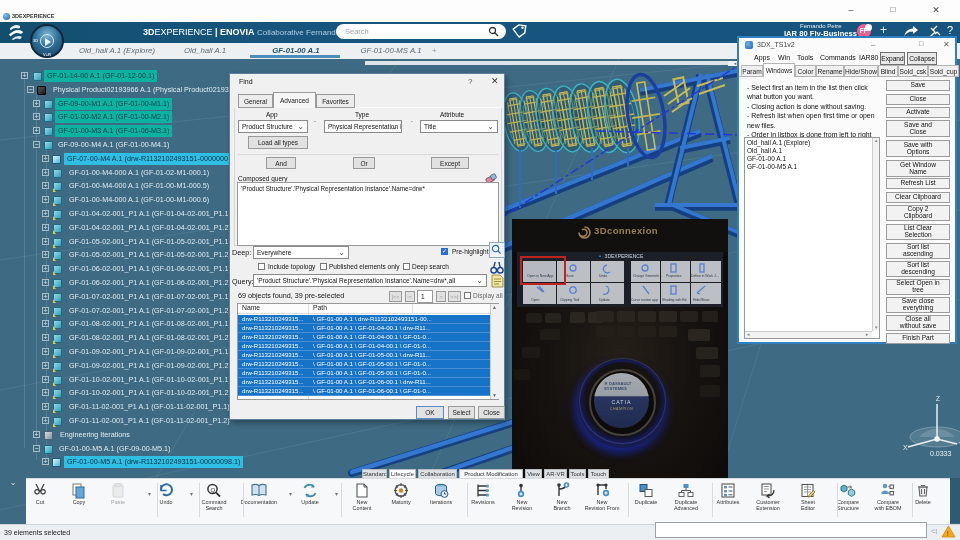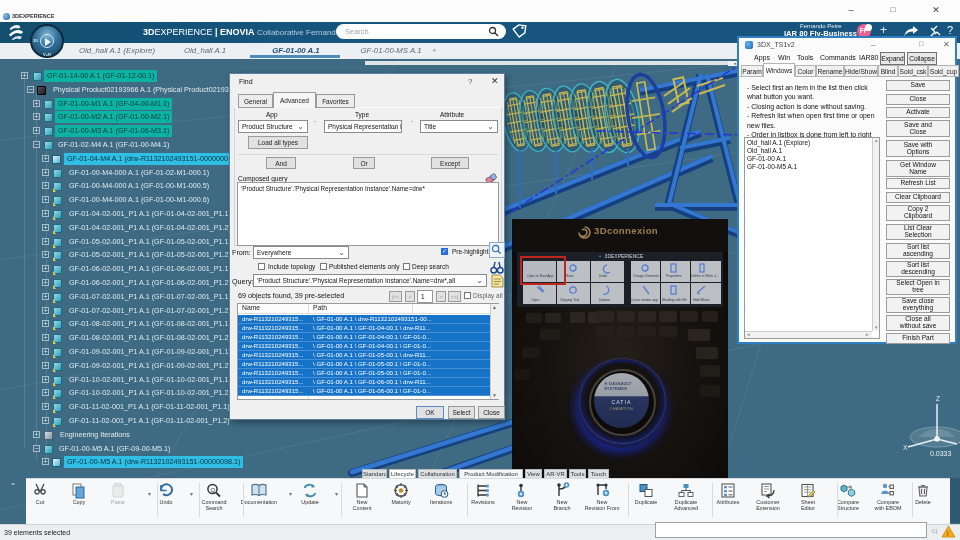--- a/index.html
+++ b/index.html
@@ -172,7 +172,7 @@
 <div class="tr" style="top:98px">
         <span class="exp" style="left:33px">+</span>
         <span class="ic" style="left:44px"></span>
-        <span class="lb hl" style="left:55px">GF-01-00-M1 A.1 (GF-04-00-M1.1)</span>
+        <span class="lb hl" style="left:55px">GF-09-00-M1 A.1 (GF-01-00-M1.1)</span>
       </div>
 <div class="tr" style="top:111px">
         <span class="exp" style="left:33px">+</span>

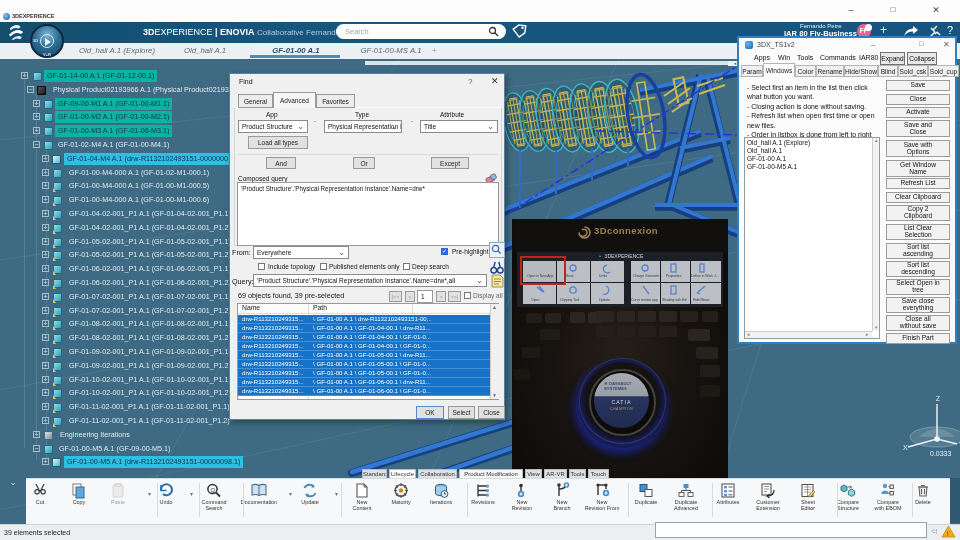--- a/index.html
+++ b/index.html
@@ -187,7 +187,7 @@
 <div class="tr" style="top:139px">
         <span class="exp" style="left:33px">−</span>
         <span class="ic" style="left:44px"></span>
-        <span class="lb" style="left:55px">GF-01-02-M4 A.1 (GF-01-00-M4.1)</span>
+        <span class="lb" style="left:55px">GF-09-00-M4 A.1 (GF-01-00-M4.1)</span>
       </div>
 <div class="tr" style="top:153px">
         <span class="exp" style="left:42px">+</span>

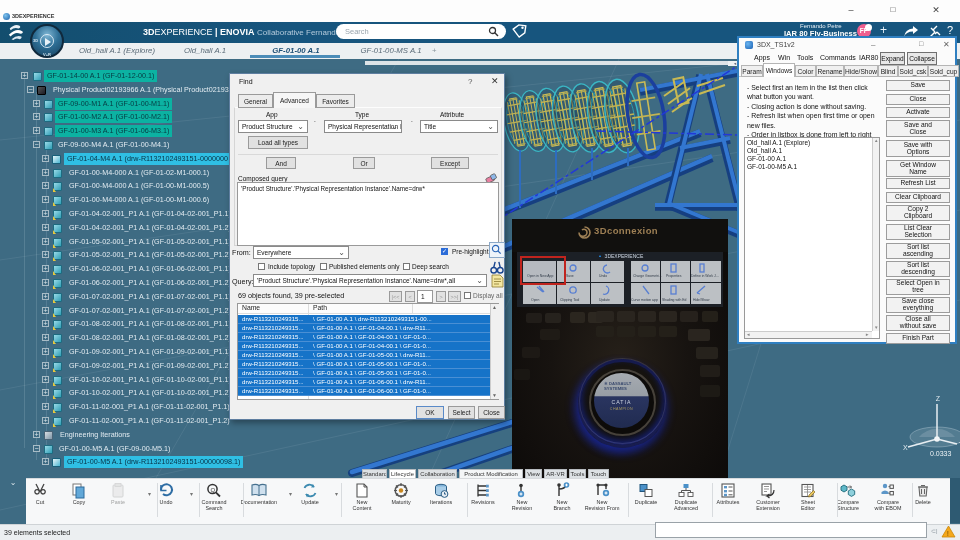--- a/index.html
+++ b/index.html
@@ -192,7 +192,7 @@
 <div class="tr" style="top:153px">
         <span class="exp" style="left:42px">+</span>
         <span class="ic pg" style="left:52px"></span>
-        <span class="lb hc" style="left:64px">GF-01-04-M4 A.1 (drw-R1132102493151-0000000</span>
+        <span class="lb hc" style="left:64px">GF-07-00-M4 A.1 (drw-R1132102493151-0000000</span>
       </div>
 <div class="tr" style="top:167px">
         <span class="exp" style="left:42px">+</span>

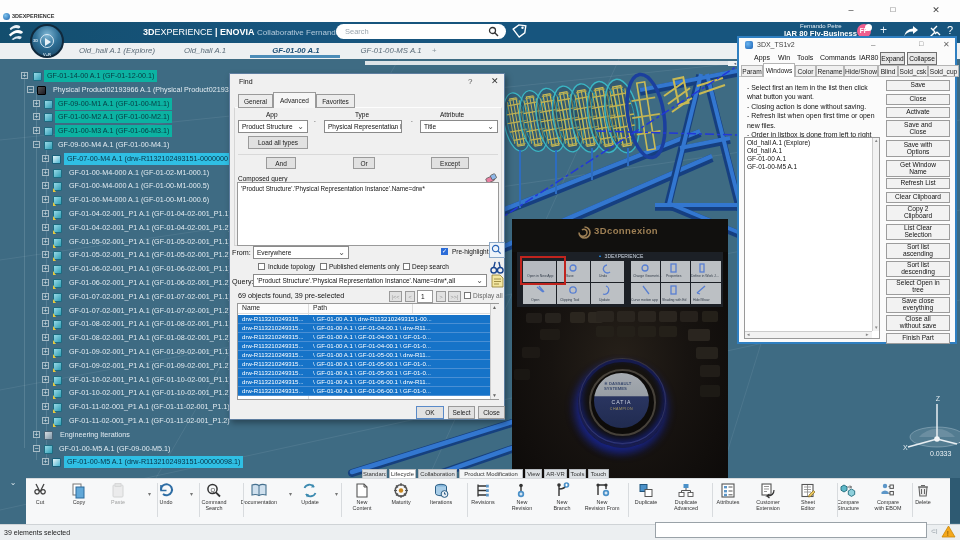--- a/index.html
+++ b/index.html
@@ -420,7 +420,7 @@
         <rect x="7" y="3.5" width="5" height="5" rx="1" transform="rotate(-25 9 6)" fill="#8fb8e8" stroke="#555" stroke-width=".7"></rect>
       </svg>
   <div class="abs" style="left:7px;top:108px;width:262px;height:64px;background:#fff;border:1px solid #999;font-size:6.6px;padding:2px 3px;color:#111;font-size:6.3px">'Product Structure'.'Physical Representation Instance'.Name=drw*</div>
-  <div class="lab" style="left:2px;top:174px;font-size:7.2px">From:</div>
+  <div class="lab" style="left:2px;top:174px;font-size:7.2px">Deep:</div>
   <div class="dd" style="left:23px;top:172px;width:96px;">Everywhere</div>
   <div class="cb" style="left:211px;top:174px;background:#2b6cd8;border-color:#2b6cd8"></div>
   <div class="lab" style="left:210px;top:173px;color:#fff;font-size:6px;width:9px;text-align:center;z-index:1">✓</div>

